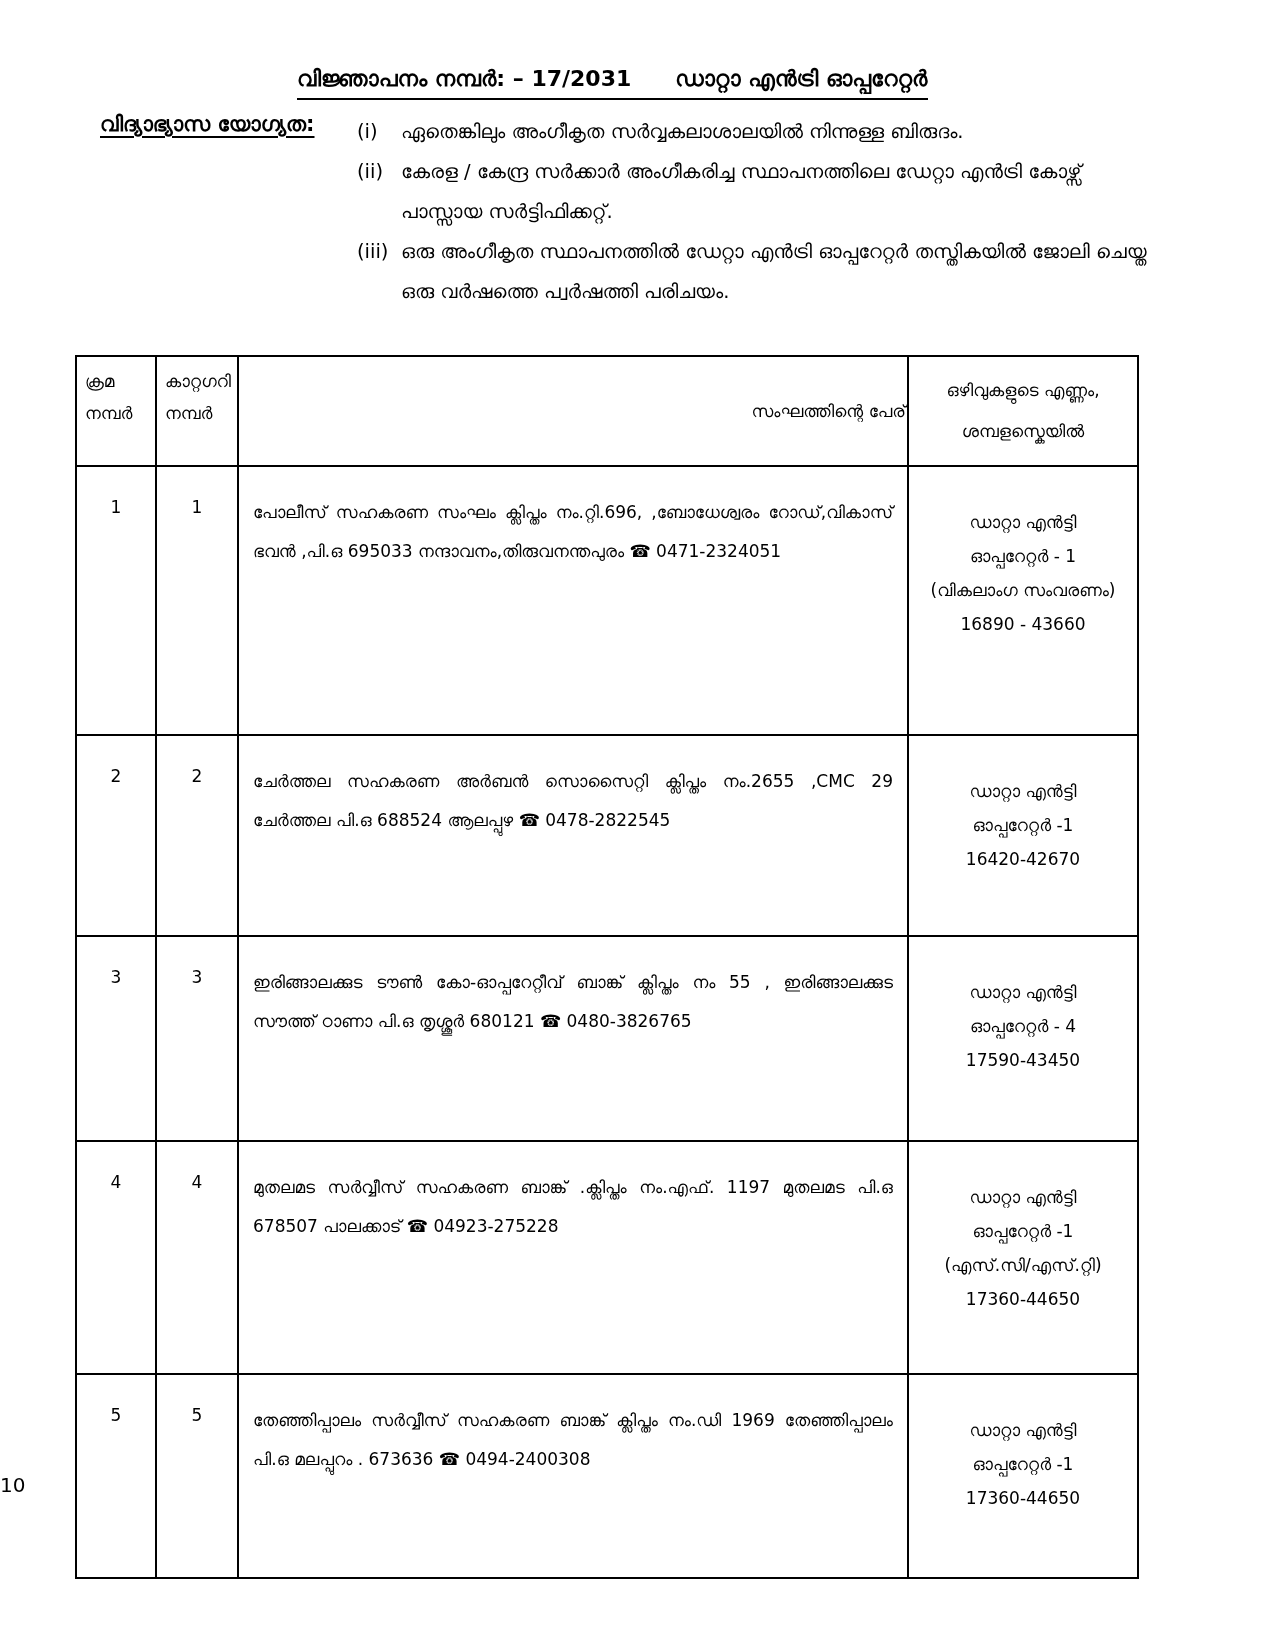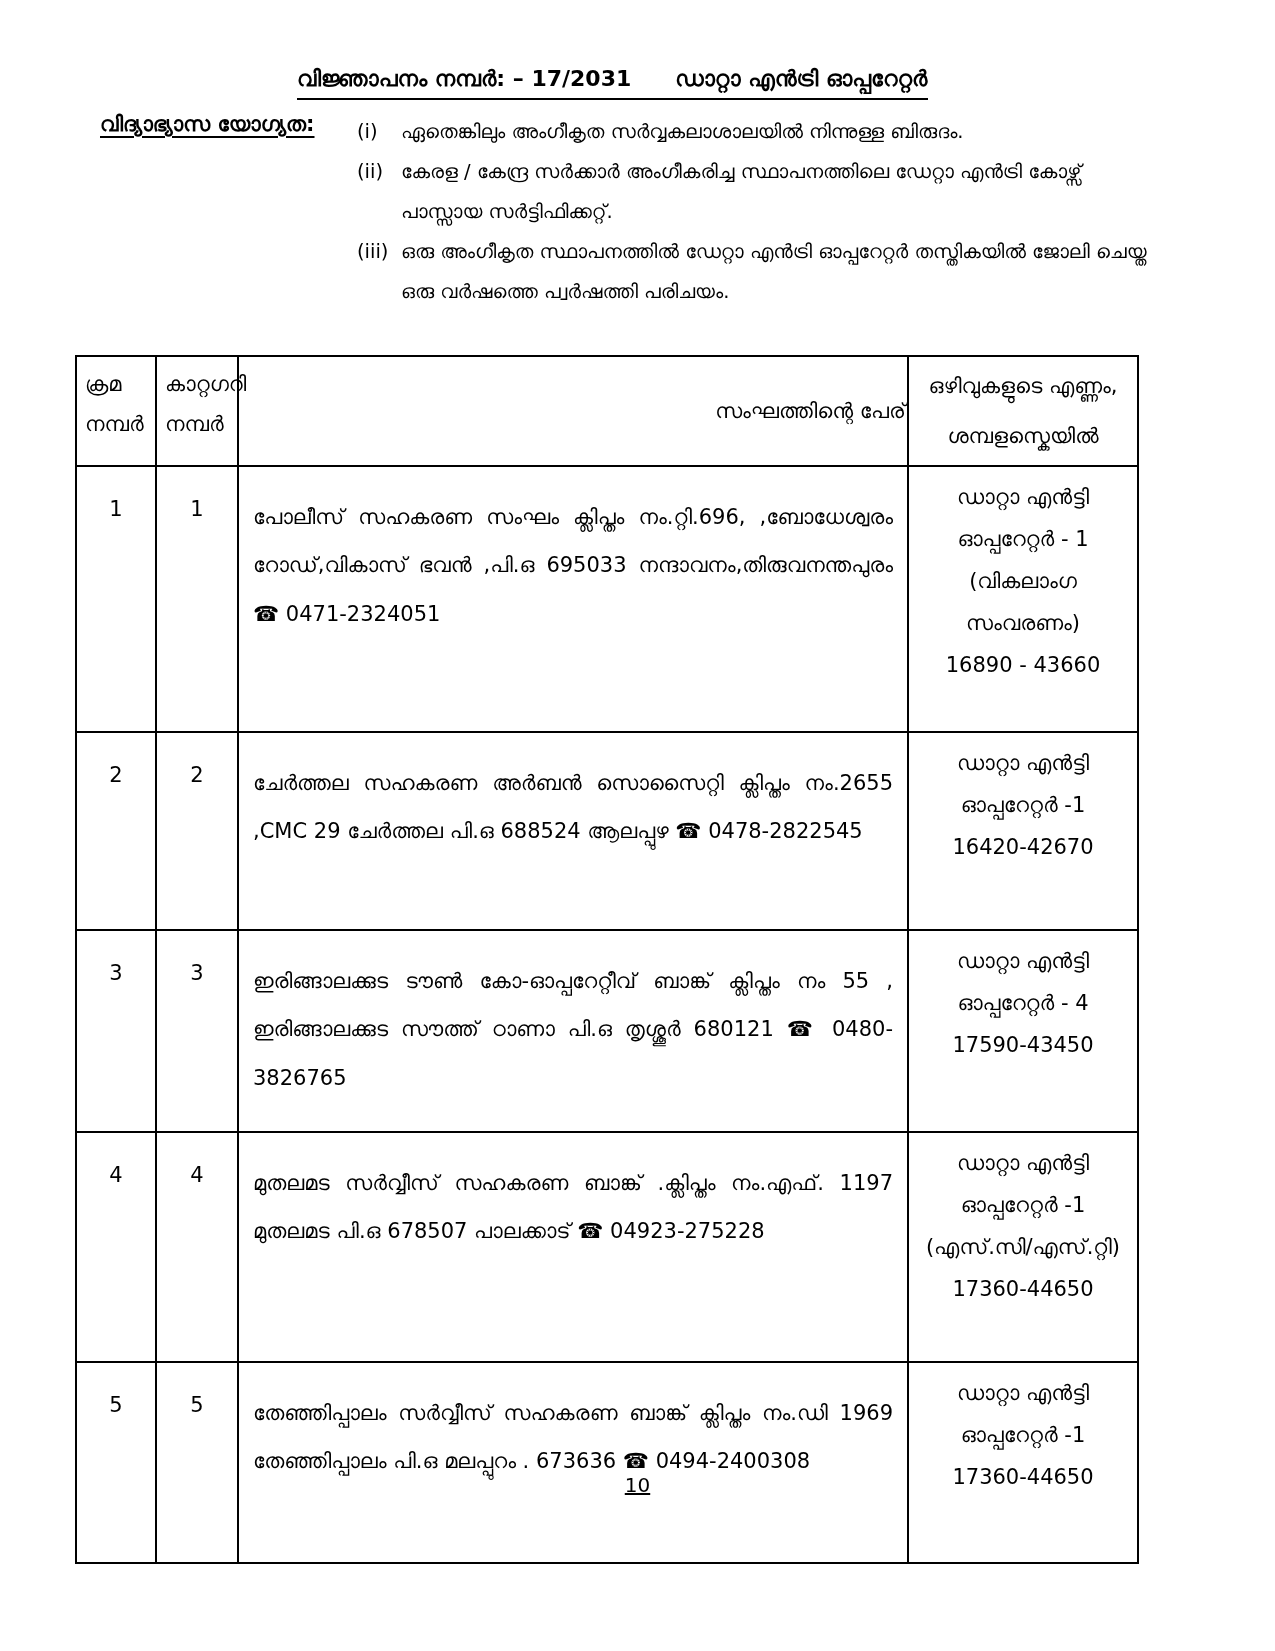--- a/index.html
+++ b/index.html
@@ -75,7 +75,7 @@
   table.roster th, table.roster td {
     border: 2px solid #000;
     font-weight: normal;
-    font-size: 21px;
+    font-size: 17px;
   }
   th.h-sl, th.h-cat {
     vertical-align: top;

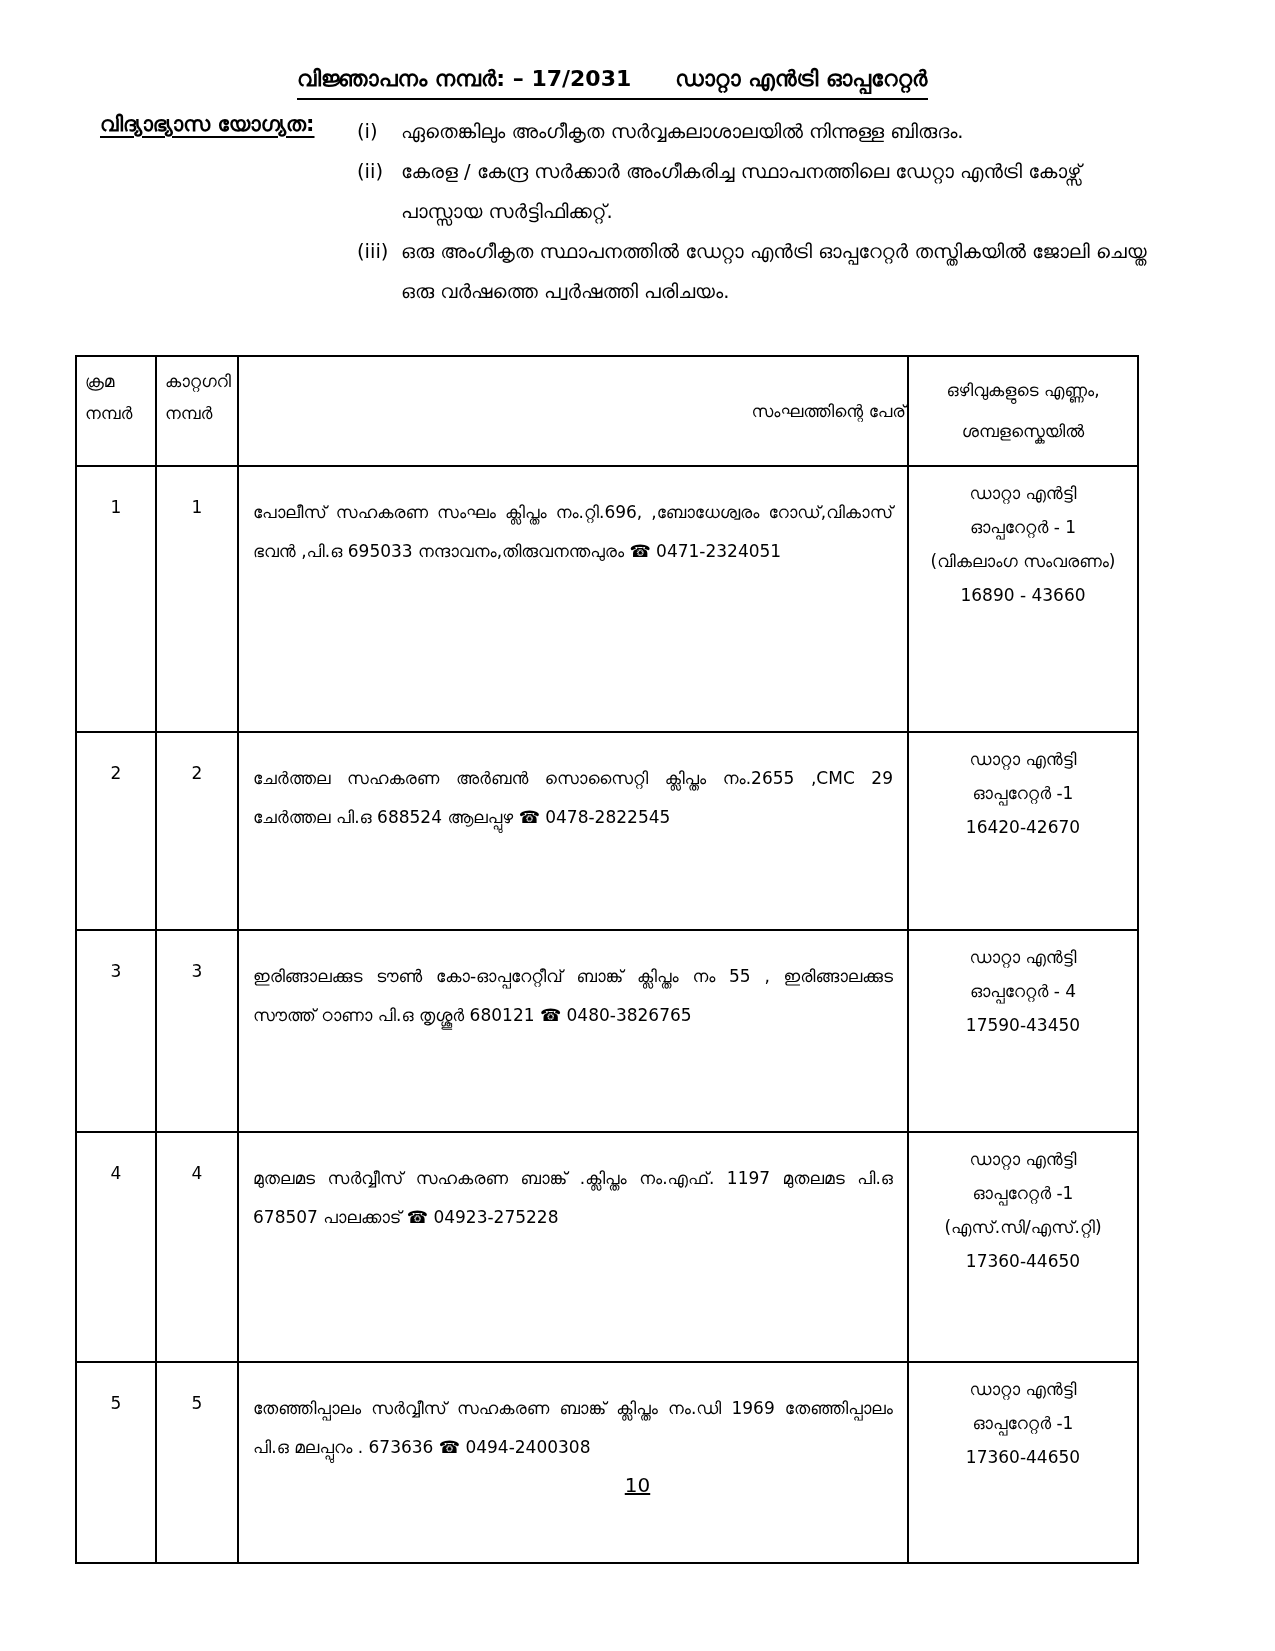--- a/index.html
+++ b/index.html
@@ -114,7 +114,7 @@
   td.vac {
     vertical-align: top;
     text-align: center;
-    padding-top: 9px;
+    padding-top: 38px;
     line-height: 2.0;
     font-size: 19.5px;
     white-space: pre-line;

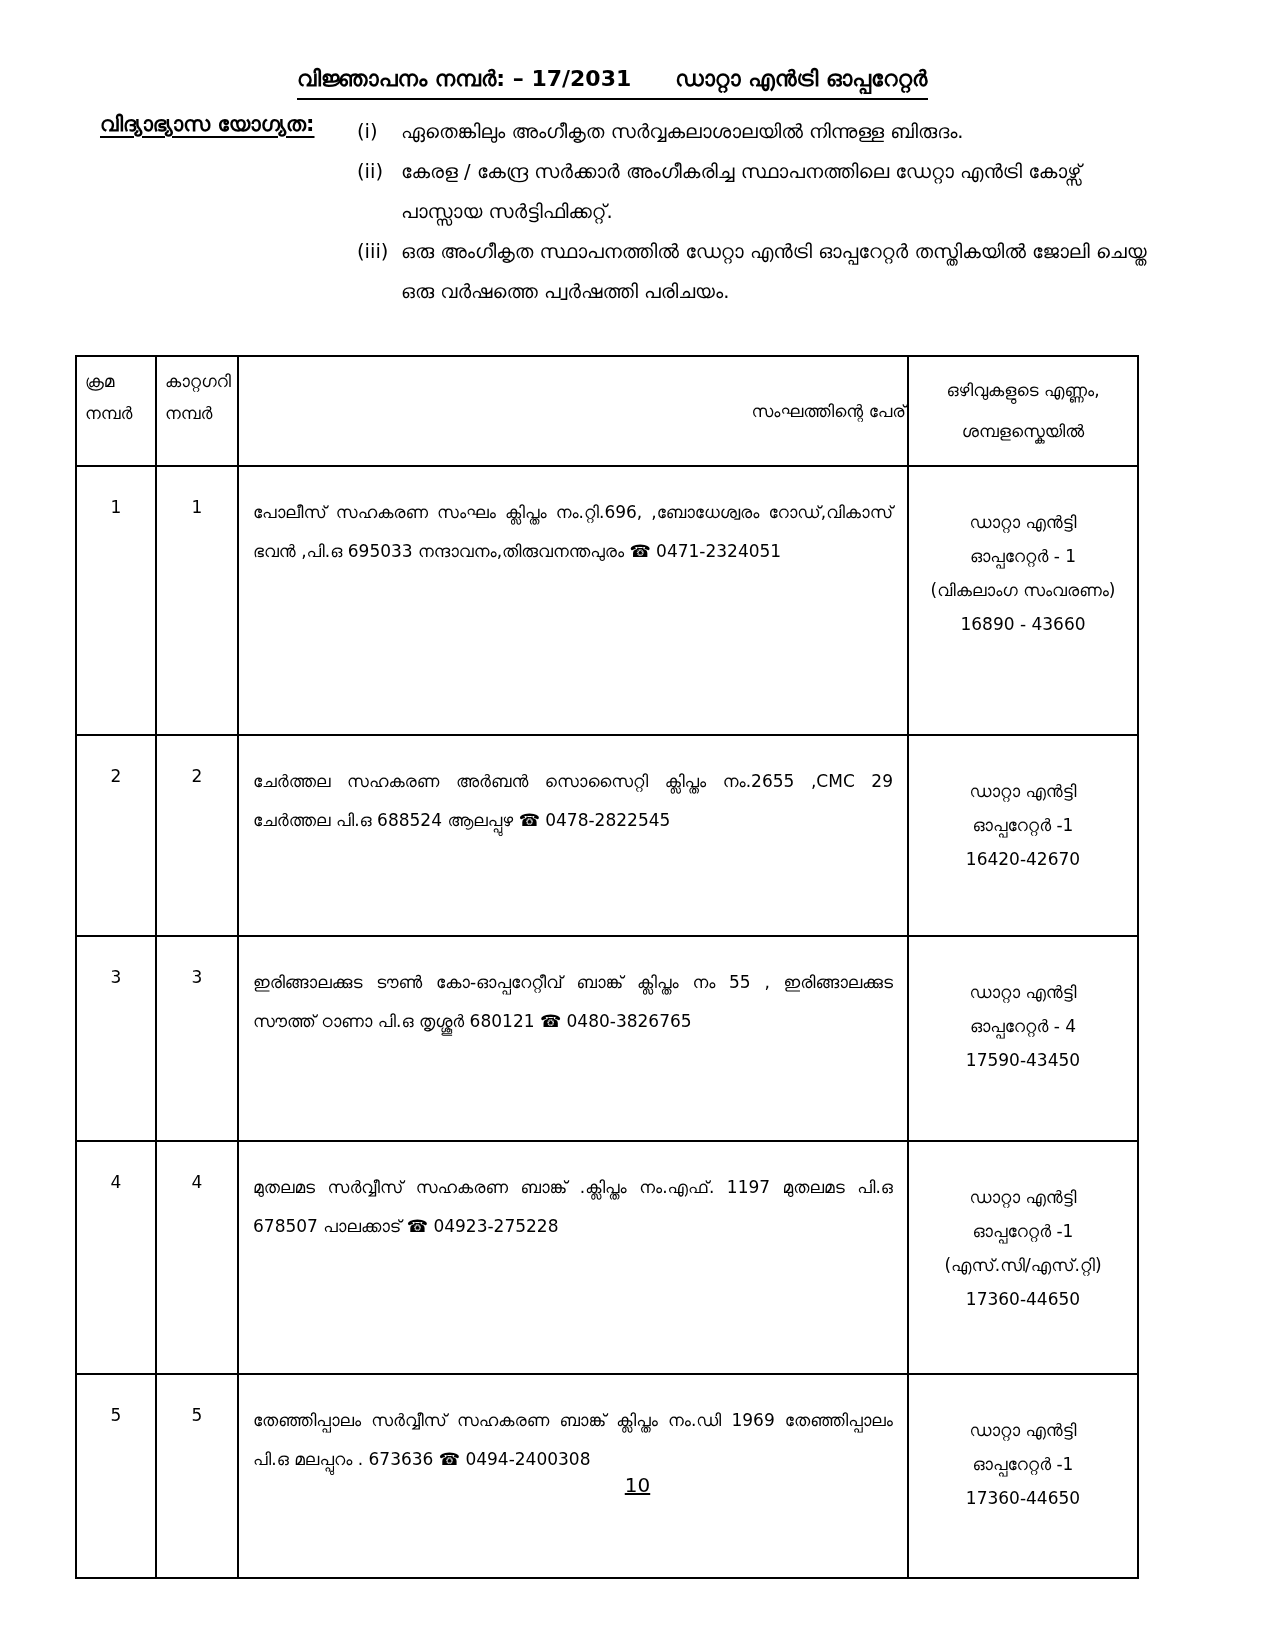--- a/index.html
+++ b/index.html
@@ -130,9 +130,7 @@
     top: 1473px;
     left: 0;
     width: 100%;
-    text-align: center;
     font-size: 20px;
-    text-decoration: underline;
   }
 </style>
 </head>

